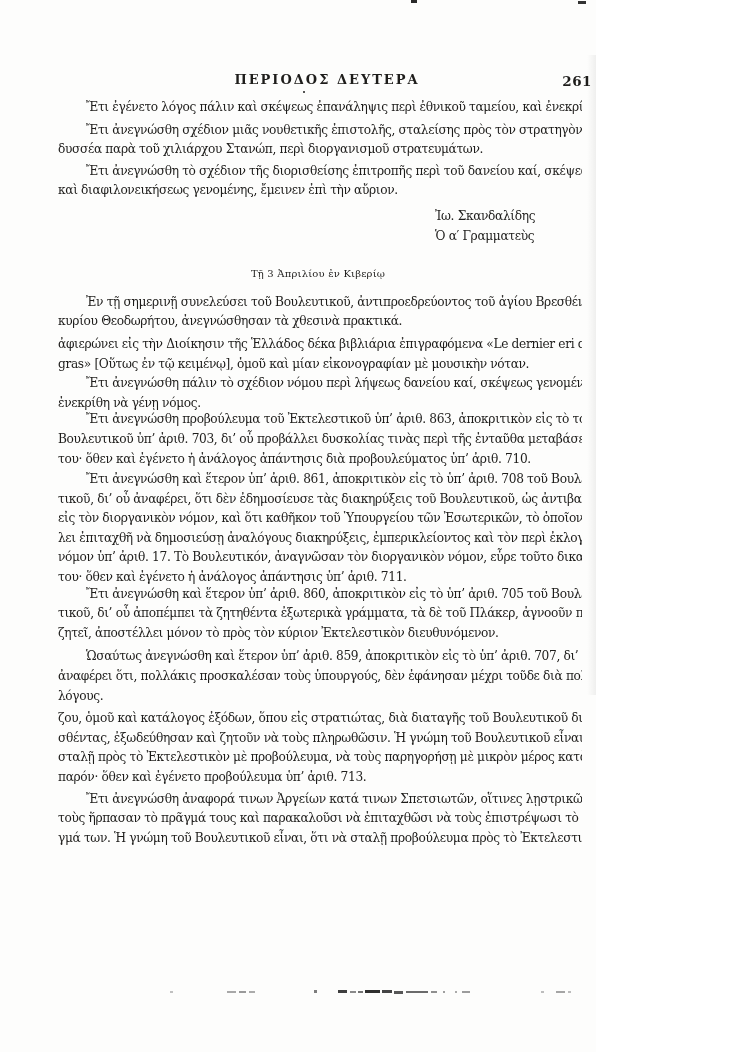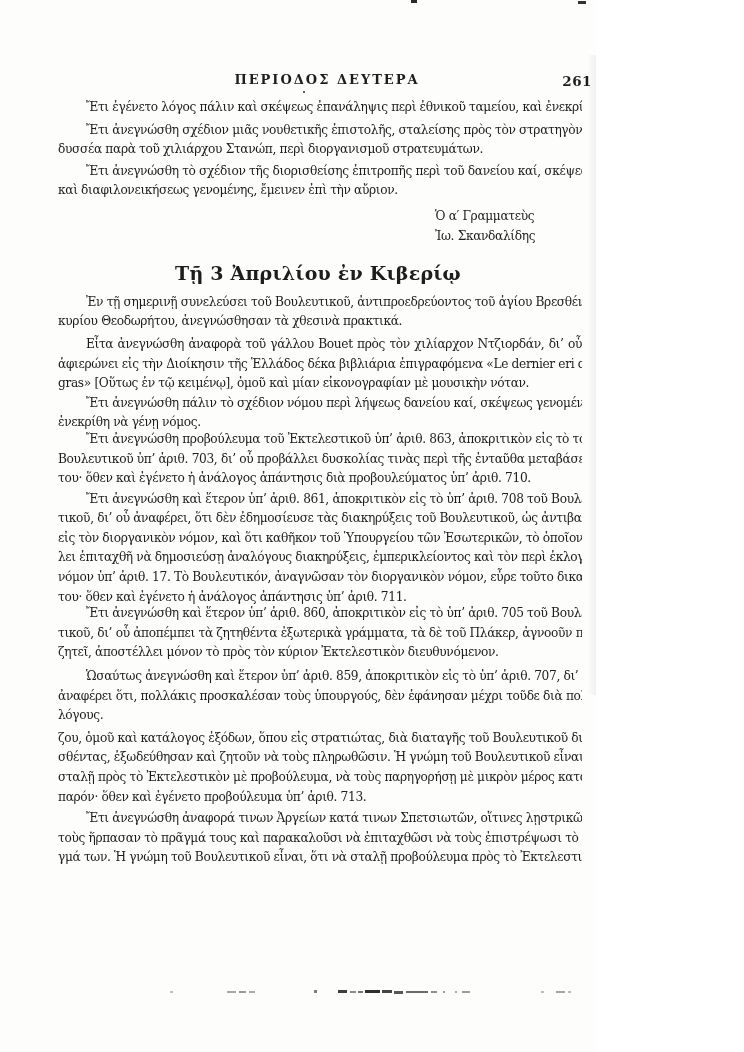--- a/index.html
+++ b/index.html
@@ -122,8 +122,8 @@
           <div class="line end">καὶ διαφιλονεικήσεως γενομένης, ἔμεινεν ἐπὶ τὴν αὔριον.</div>
         </div>
         <div class="block b-signature">
+          <div class="line">Ἰω. Σκανδαλίδης</div>
           <div class="line">Ὁ α′ Γραμματεὺς</div>
-          <div class="line">Ἰω. Σκανδαλίδης</div>
         </div>
         <div class="block b-heading">
           <div class="line">Τῇ 3 Ἀπριλίου ἐν Κιβερίῳ</div>

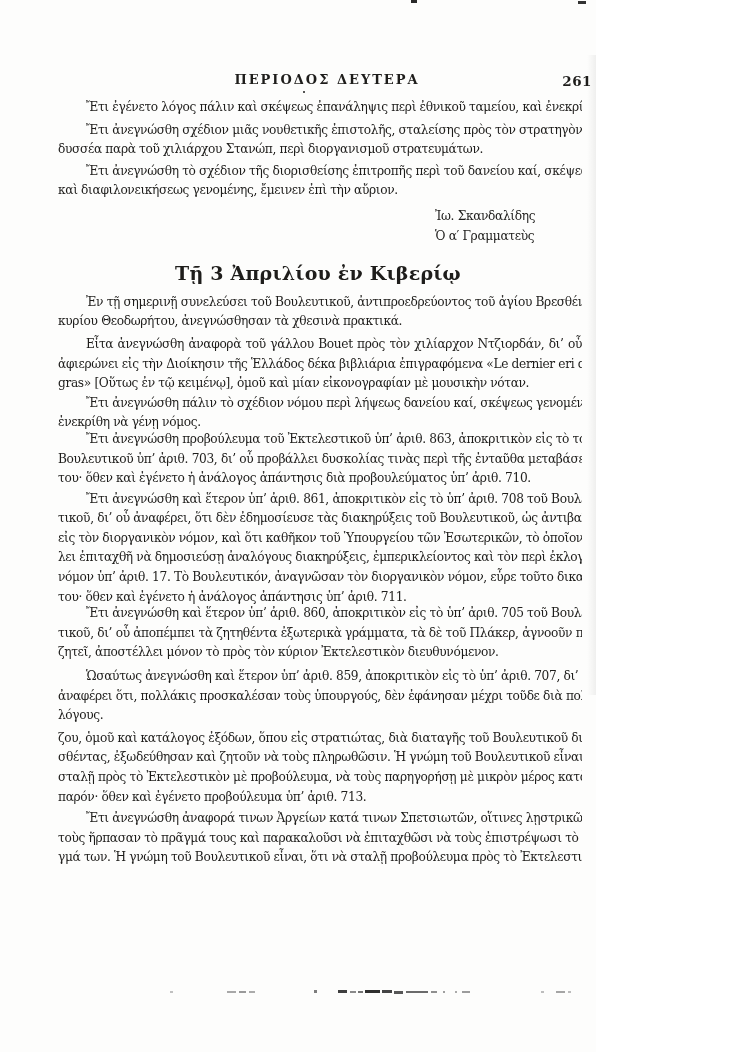--- a/index.html
+++ b/index.html
@@ -44,7 +44,7 @@
     text-align:left;text-align-last:left;padding-left:377px;text-indent:0;
   }
   .b-heading .line{
-    text-align:center;text-align-last:center;font-weight:bold;font-size:19px;
+    text-align:center;text-align-last:center;font-weight:normal;font-size:10px;
     letter-spacing:0.2px;position:relative;left:-2px;
   }
   

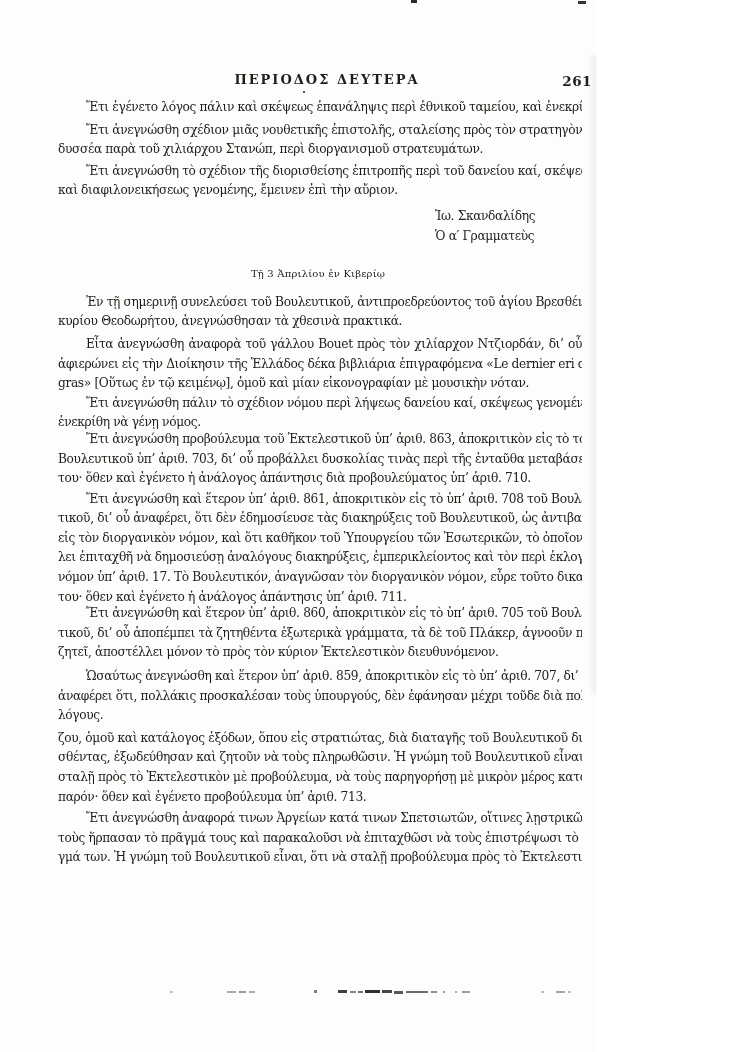--- a/index.html
+++ b/index.html
@@ -133,7 +133,6 @@
           <div class="line end">κυρίου Θεοδωρήτου, ἀνεγνώσθησαν τὰ χθεσινὰ πρακτικά.</div>
         </div>
         <div class="block b-body">
-          <div class="line first">Εἶτα ἀνεγνώσθη ἀναφορὰ τοῦ γάλλου Bouet πρὸς τὸν χιλίαρχον Ντζιορδάν, δι’ οὗ</div>
           <div class="line">ἀφιερώνει εἰς τὴν Διοίκησιν τῆς Ἑλλάδος δέκα βιβλιάρια ἐπιγραφόμενα «Le dernier eri des</div>
           <div class="line end">gras» [Οὕτως ἐν τῷ κειμένῳ], ὁμοῦ καὶ μίαν εἰκονογραφίαν μὲ μουσικὴν νόταν.</div>
         </div>

